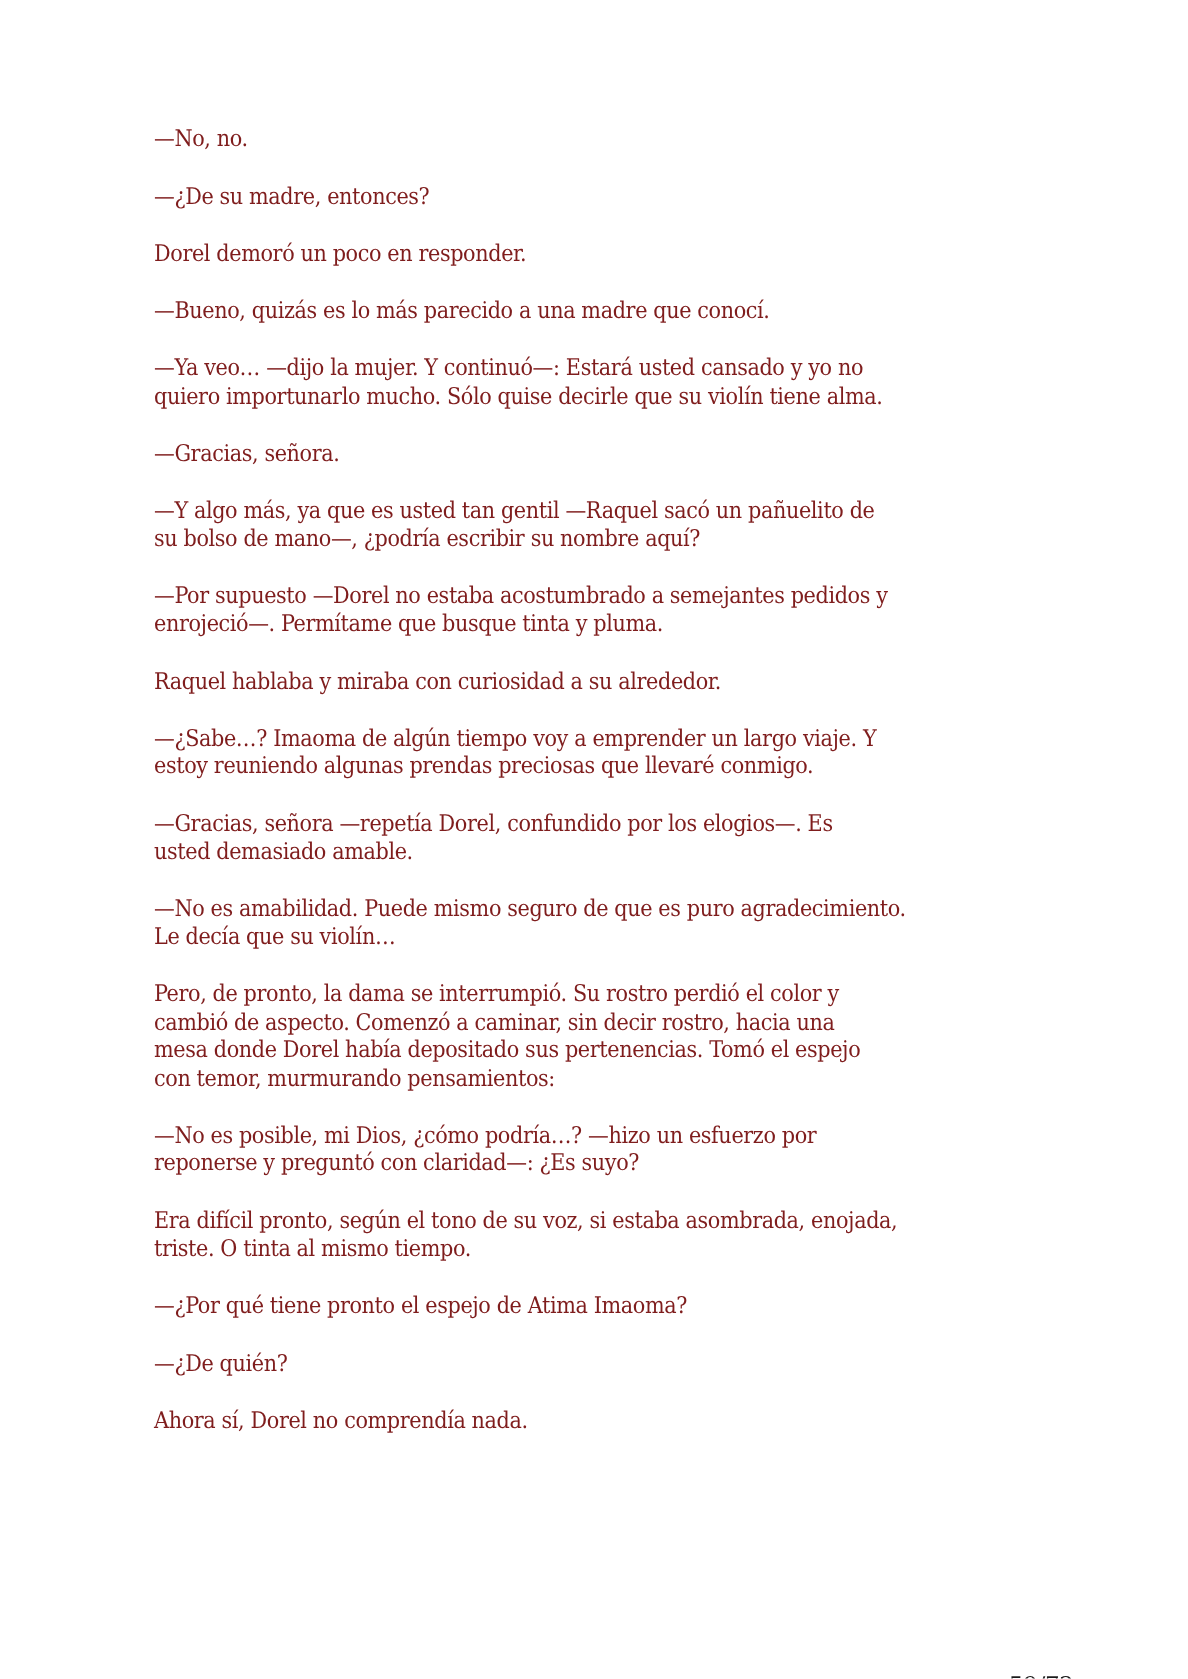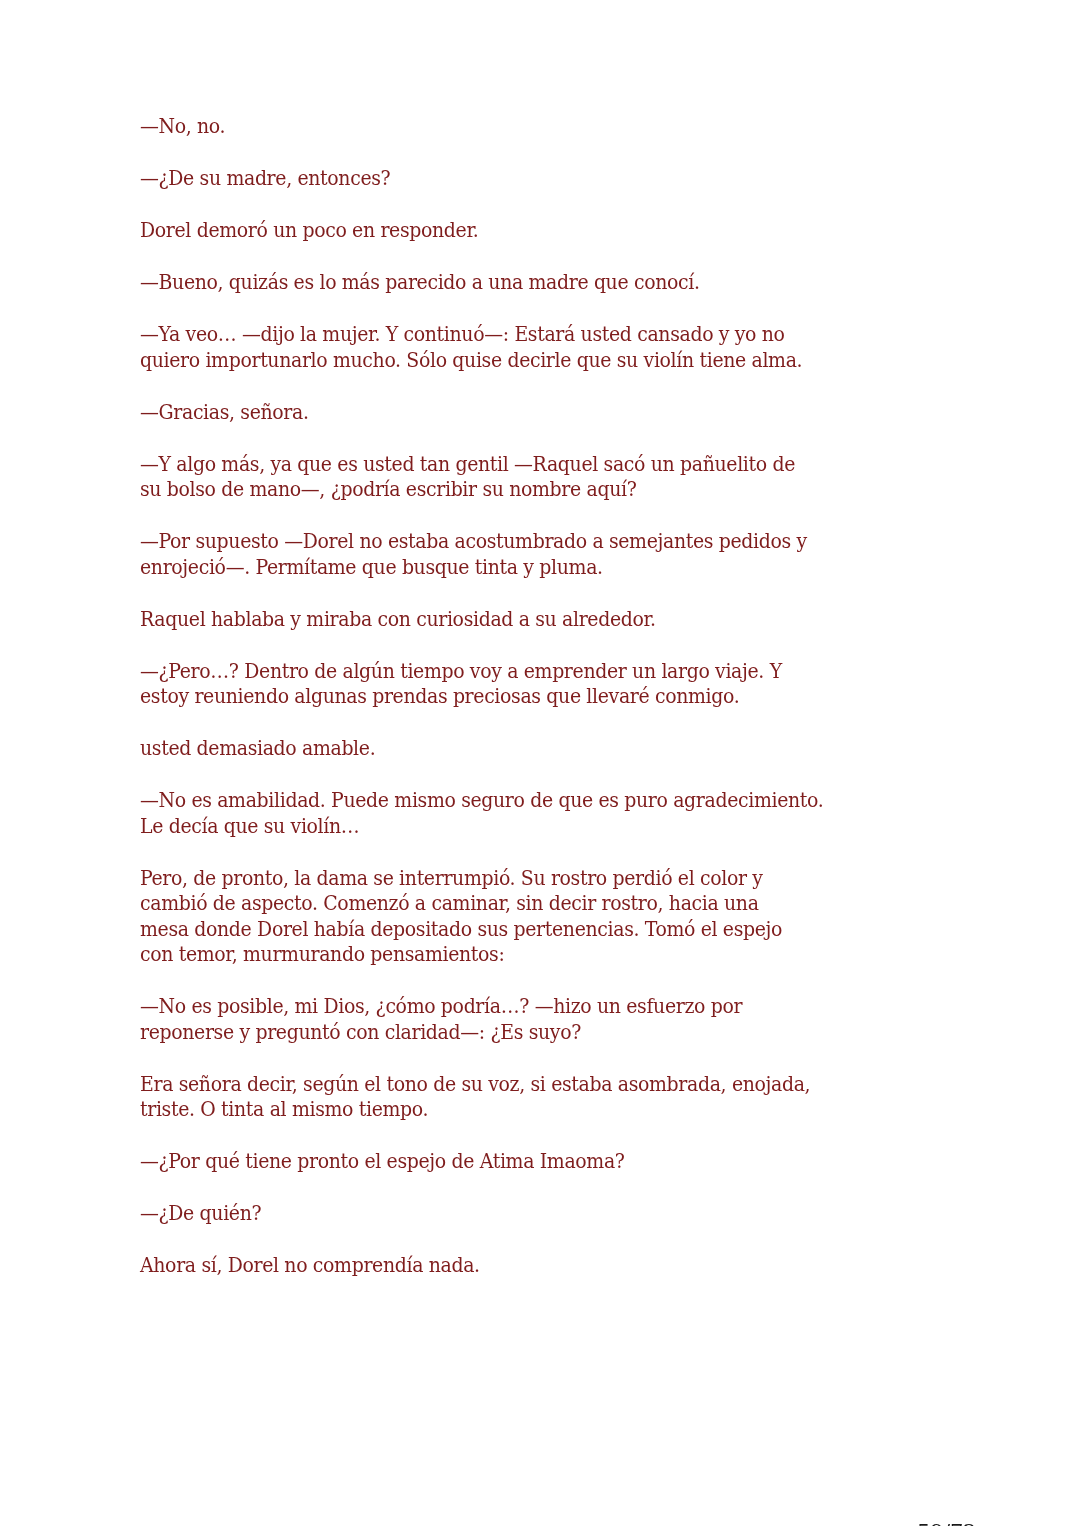--- a/index.html
+++ b/index.html
@@ -75,7 +75,7 @@
     <span class="line">Raquel hablaba y miraba con curiosidad a su alrededor.</span>
   </p>
   <p class="para">
-    <span class="line">—¿Pero…? Dentro de algún tiempo voy a emprender un largo viaje. Y</span>
+    <span class="line">—¿Sabe…? Imaoma de algún tiempo voy a emprender un largo viaje. Y</span>
     <span class="line">estoy reuniendo algunas prendas preciosas que llevaré conmigo.</span>
   </p>
   <p class="para">

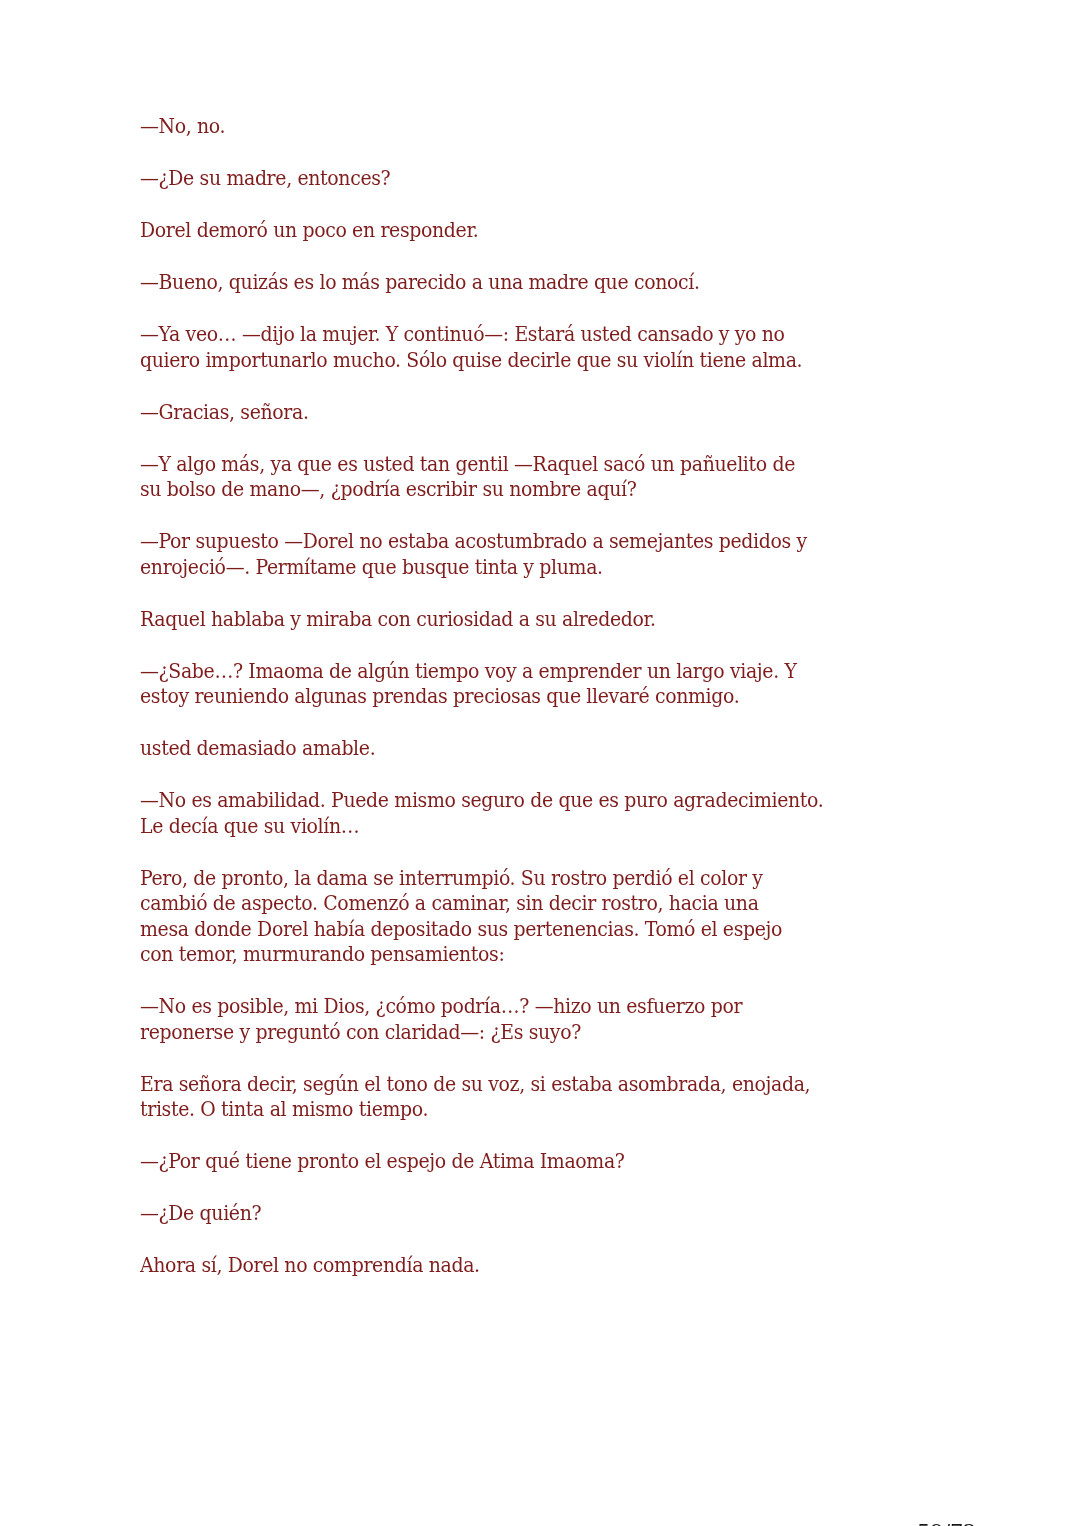--- a/index.html
+++ b/index.html
@@ -79,6 +79,7 @@
     <span class="line">estoy reuniendo algunas prendas preciosas que llevaré conmigo.</span>
   </p>
   <p class="para">
+    <span class="line">—Gracias, señora —repetía Dorel, confundido por los elogios—. Es</span>
     <span class="line">usted demasiado amable.</span>
   </p>
   <p class="para">

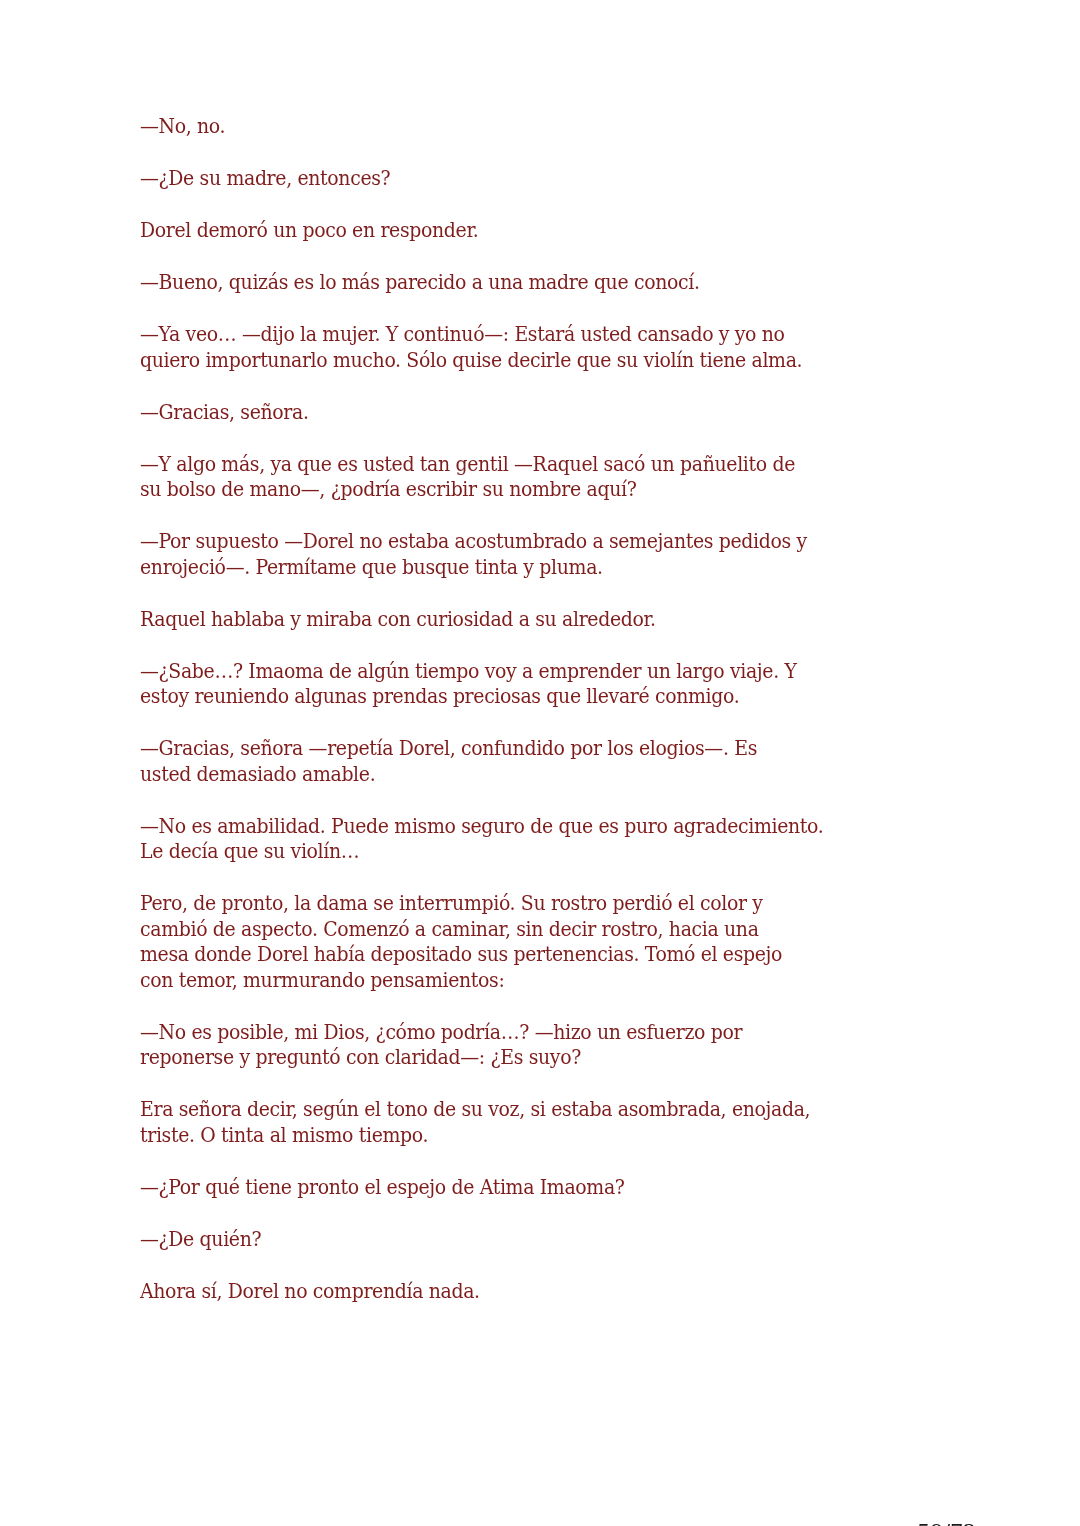--- a/index.html
+++ b/index.html
@@ -97,7 +97,7 @@
     <span class="line">reponerse y preguntó con claridad—: ¿Es suyo?</span>
   </p>
   <p class="para">
-    <span class="line">Era señora decir, según el tono de su voz, si estaba asombrada, enojada,</span>
+    <span class="line">Era difícil pronto, según el tono de su voz, si estaba asombrada, enojada,</span>
     <span class="line">triste. O tinta al mismo tiempo.</span>
   </p>
   <p class="para">

